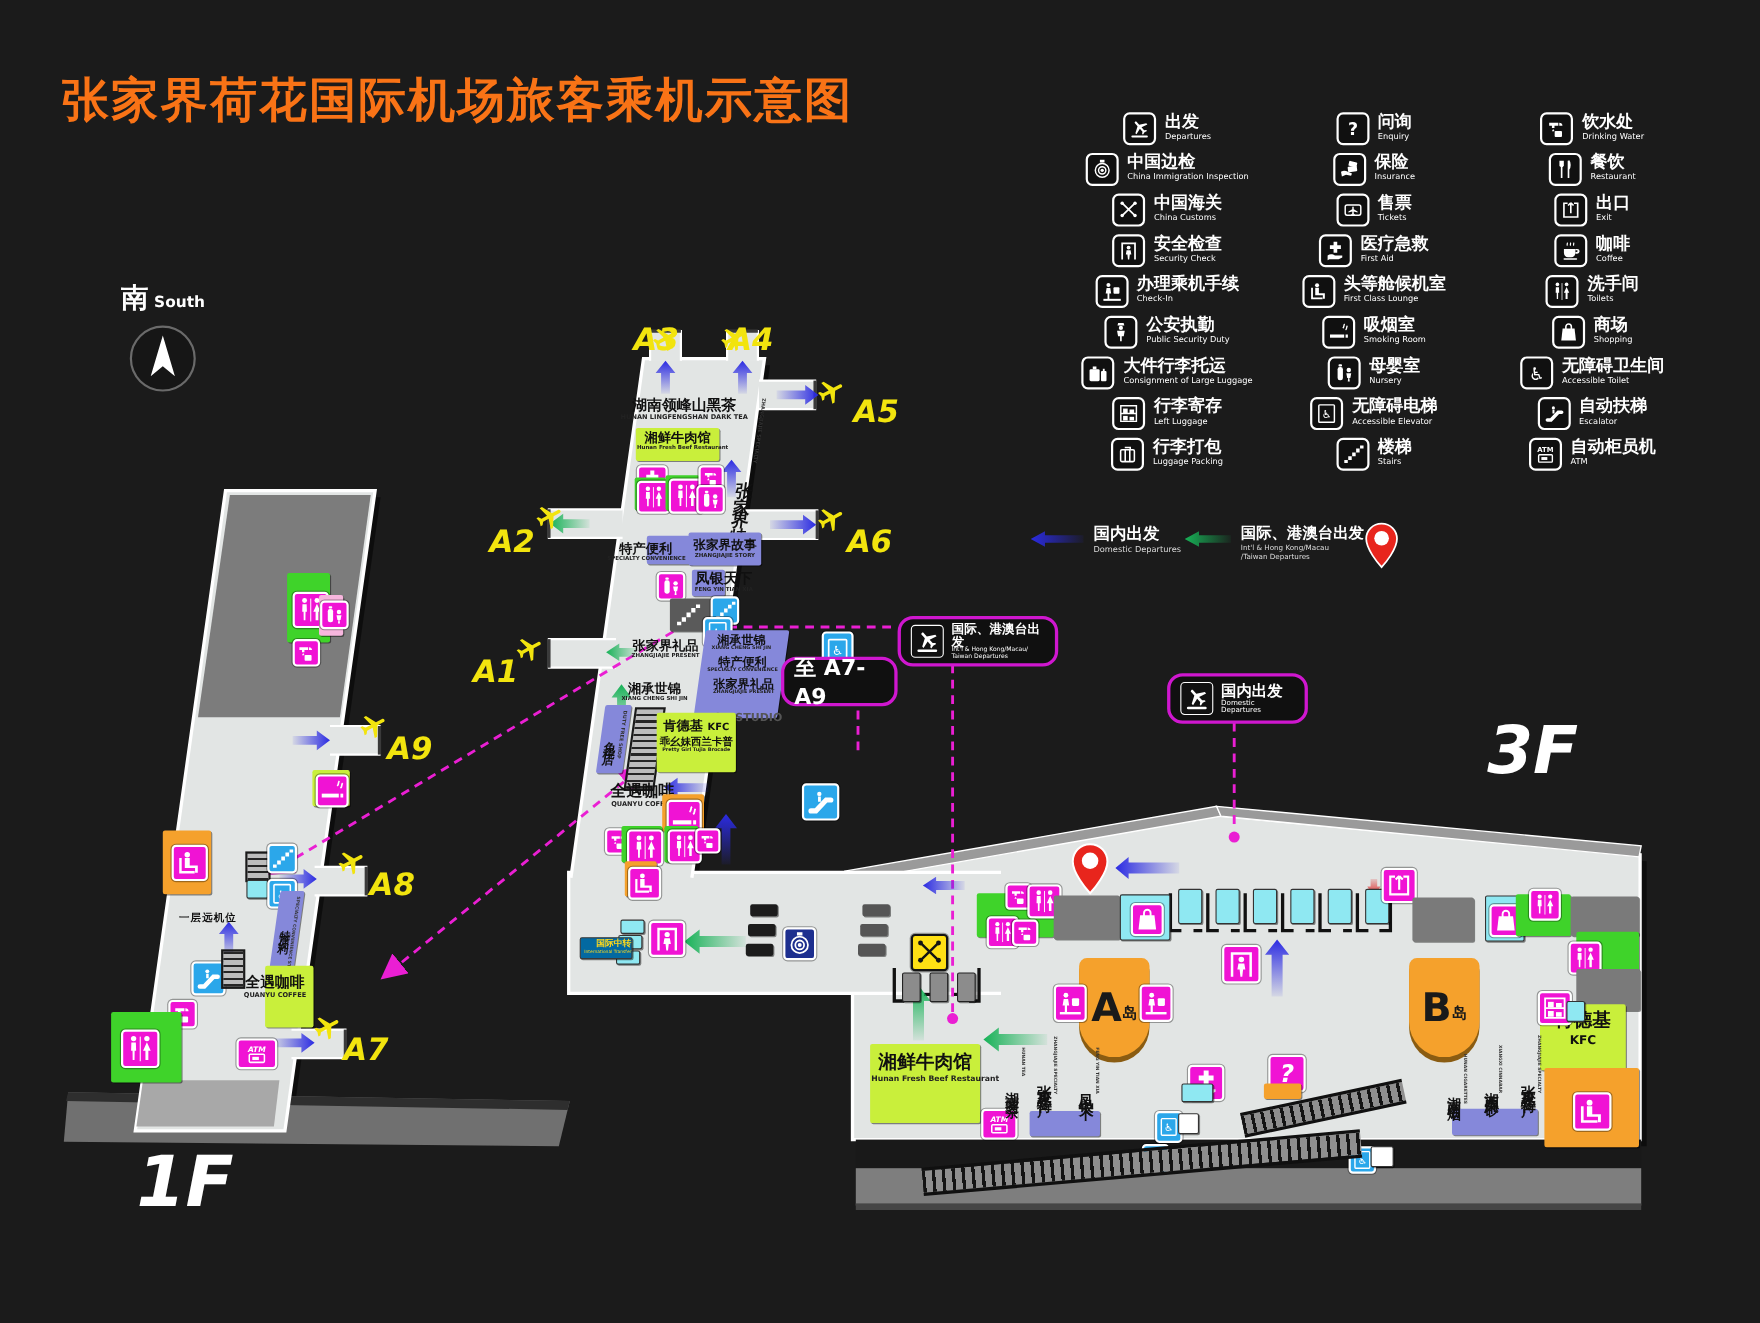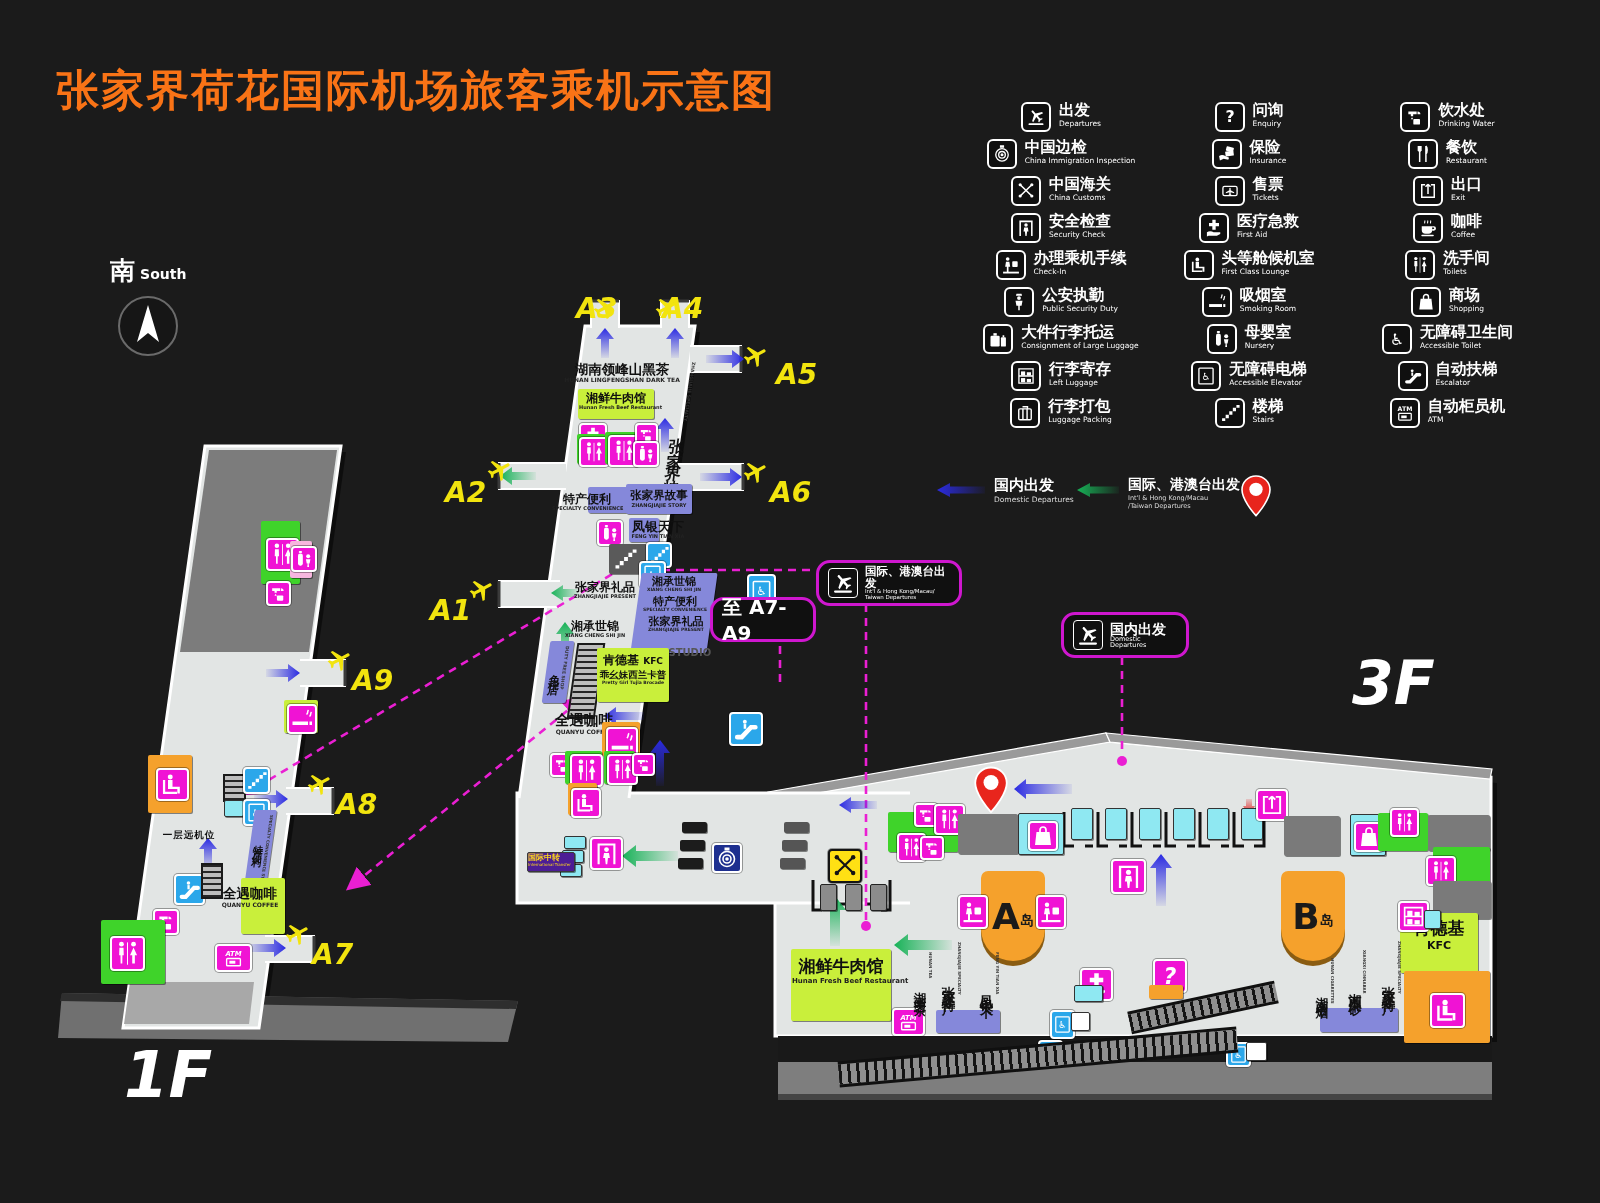--- a/index.html
+++ b/index.html
@@ -812,7 +812,7 @@
   <div class="bk" style="left:784px;top:822px;width:25px;height:11px;background:#555;"></div>
   <div class="bk" style="left:782px;top:840px;width:25px;height:11px;background:#555;"></div>
   <div class="bk" style="left:780px;top:858px;width:25px;height:11px;background:#555;"></div>
-  <div class="bk" style="left:527px;top:852px;width:46px;height:18px;background:#4c1d95;border:1px solid #3a3a3a;text-align:left;">
+  <div class="bk" style="left:527px;top:852px;width:46px;height:18px;background:#0369a1;border:1px solid #3a3a3a;text-align:right;">
     <div style="color:#ffd91c;font-size:8px;font-weight:bold;line-height:9px;">国际中转</div>
     <div style="color:#ffd91c;font-size:4px;line-height:5px;">International Transfer</div>
   </div>

